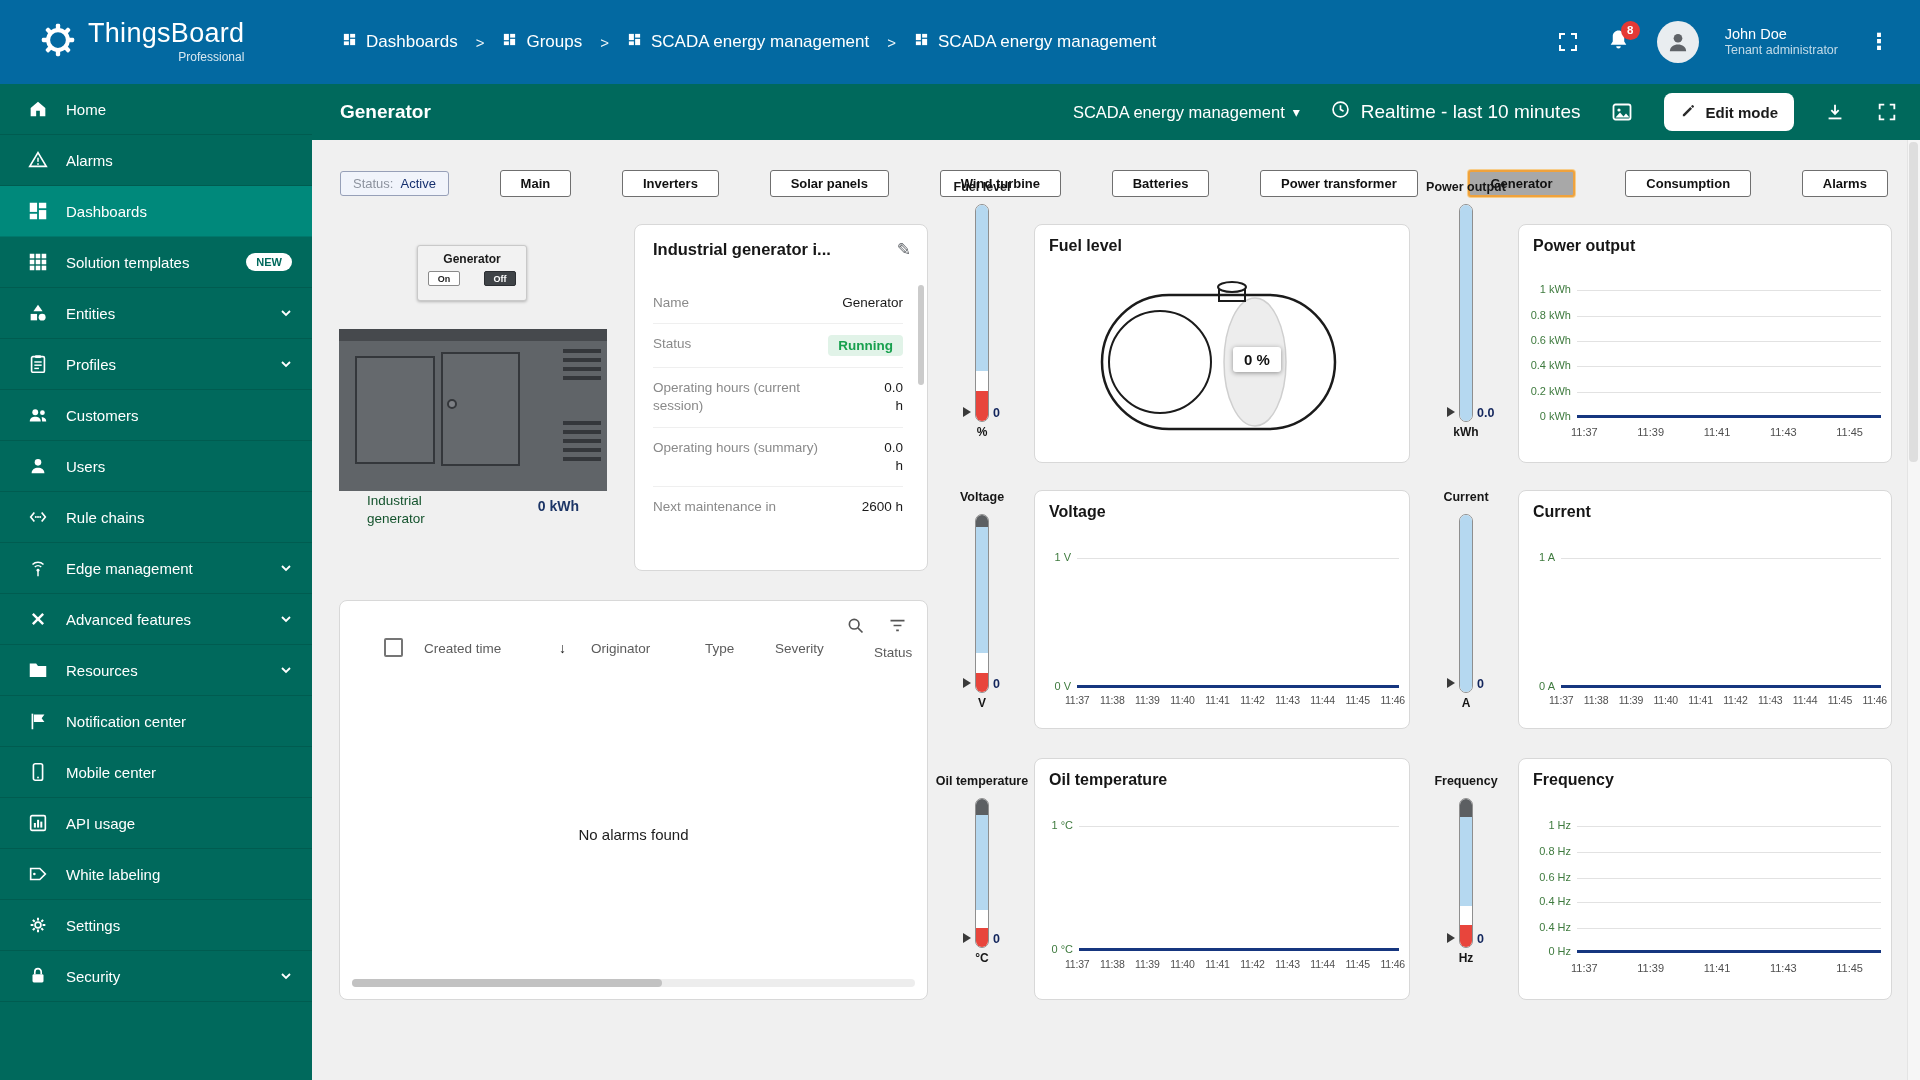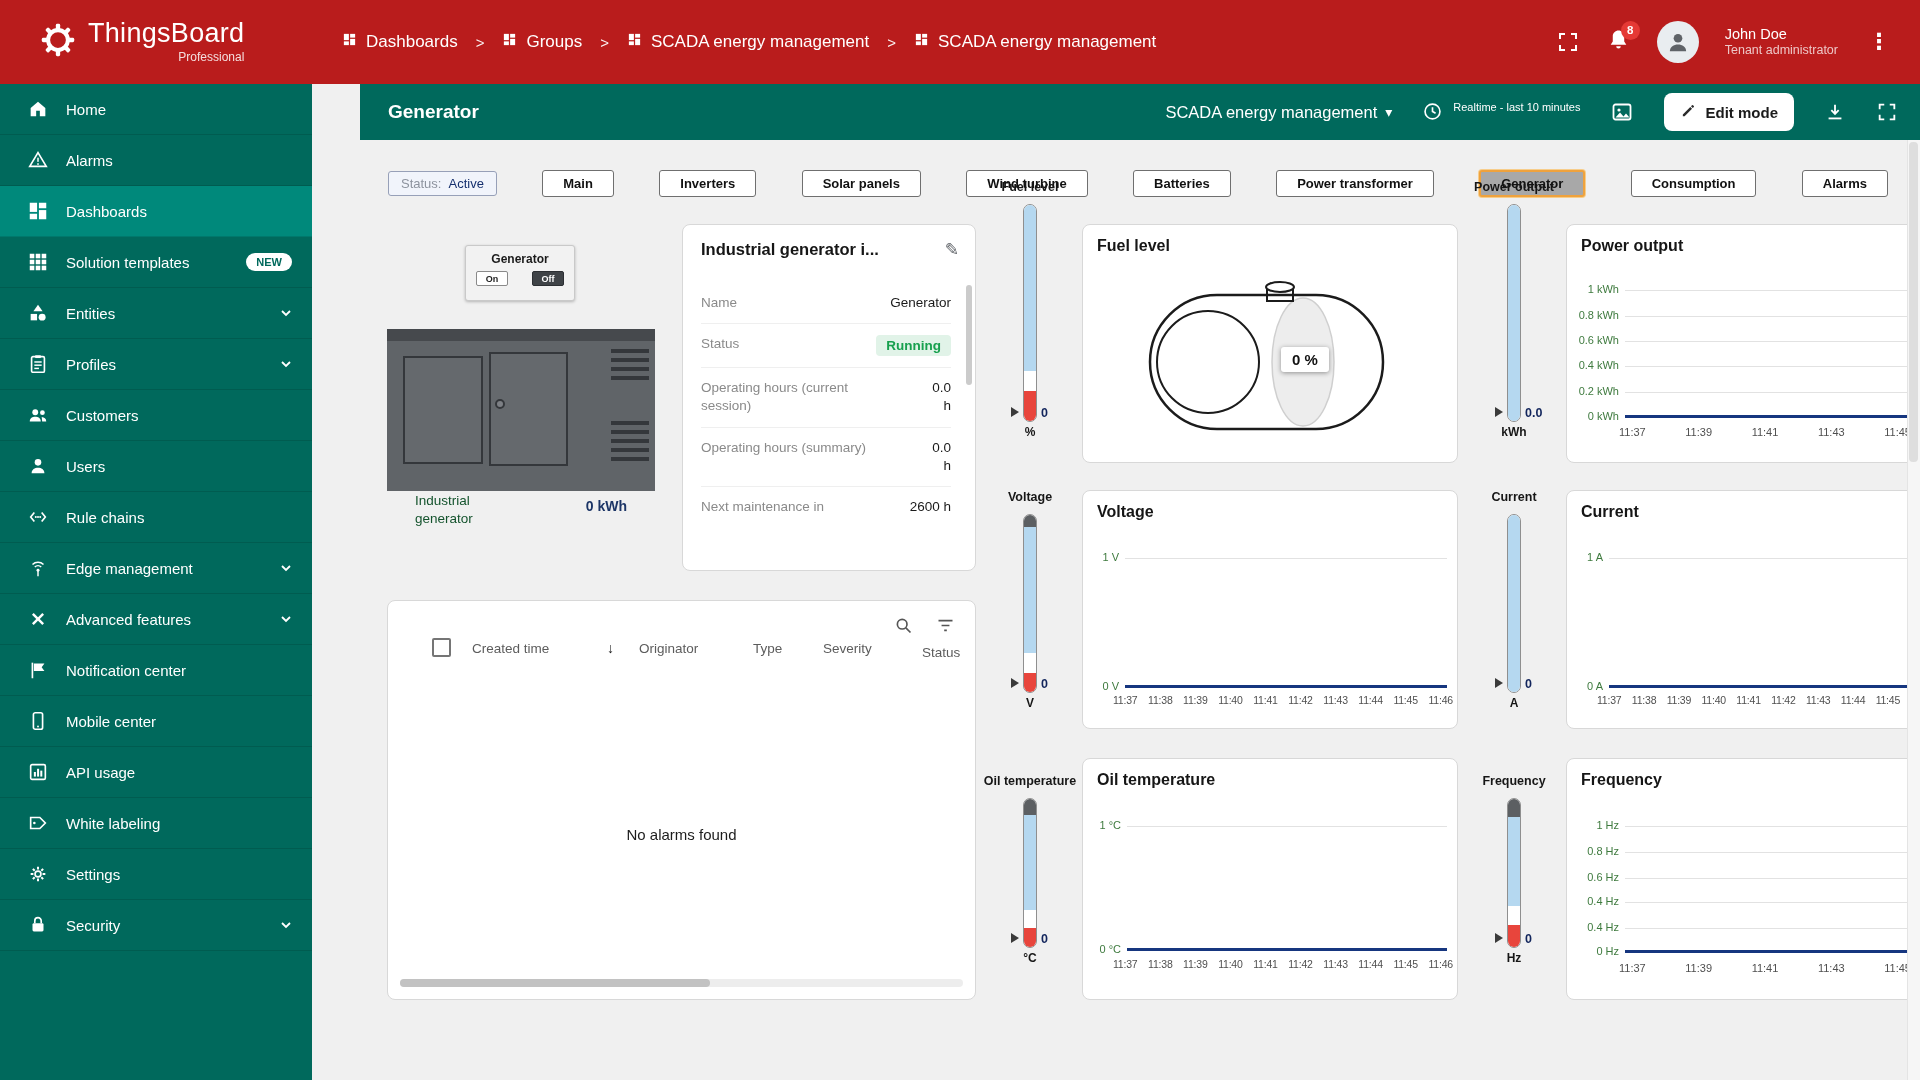--- a/index.html
+++ b/index.html
@@ -5,7 +5,7 @@
 *{box-sizing:border-box;margin:0;padding:0;}
 html,body{width:1920px;height:1080px;overflow:hidden;font-family:"Liberation Sans","DejaVu Sans",sans-serif;background:#f0f0f0;}
 
-.topbar{height:84px;background:#b91c1c;display:flex;align-items:center;color:#fff;}
+.topbar{height:84px;background:#0369a1;display:flex;align-items:center;color:#fff;}
 .logo{width:312px;display:flex;align-items:center;gap:12px;padding-left:40px;flex-shrink:0;}
 .logo-text{display:flex;flex-direction:column;}
 .logo-title{font-size:27px;font-weight:500;letter-spacing:.3px;line-height:1;}

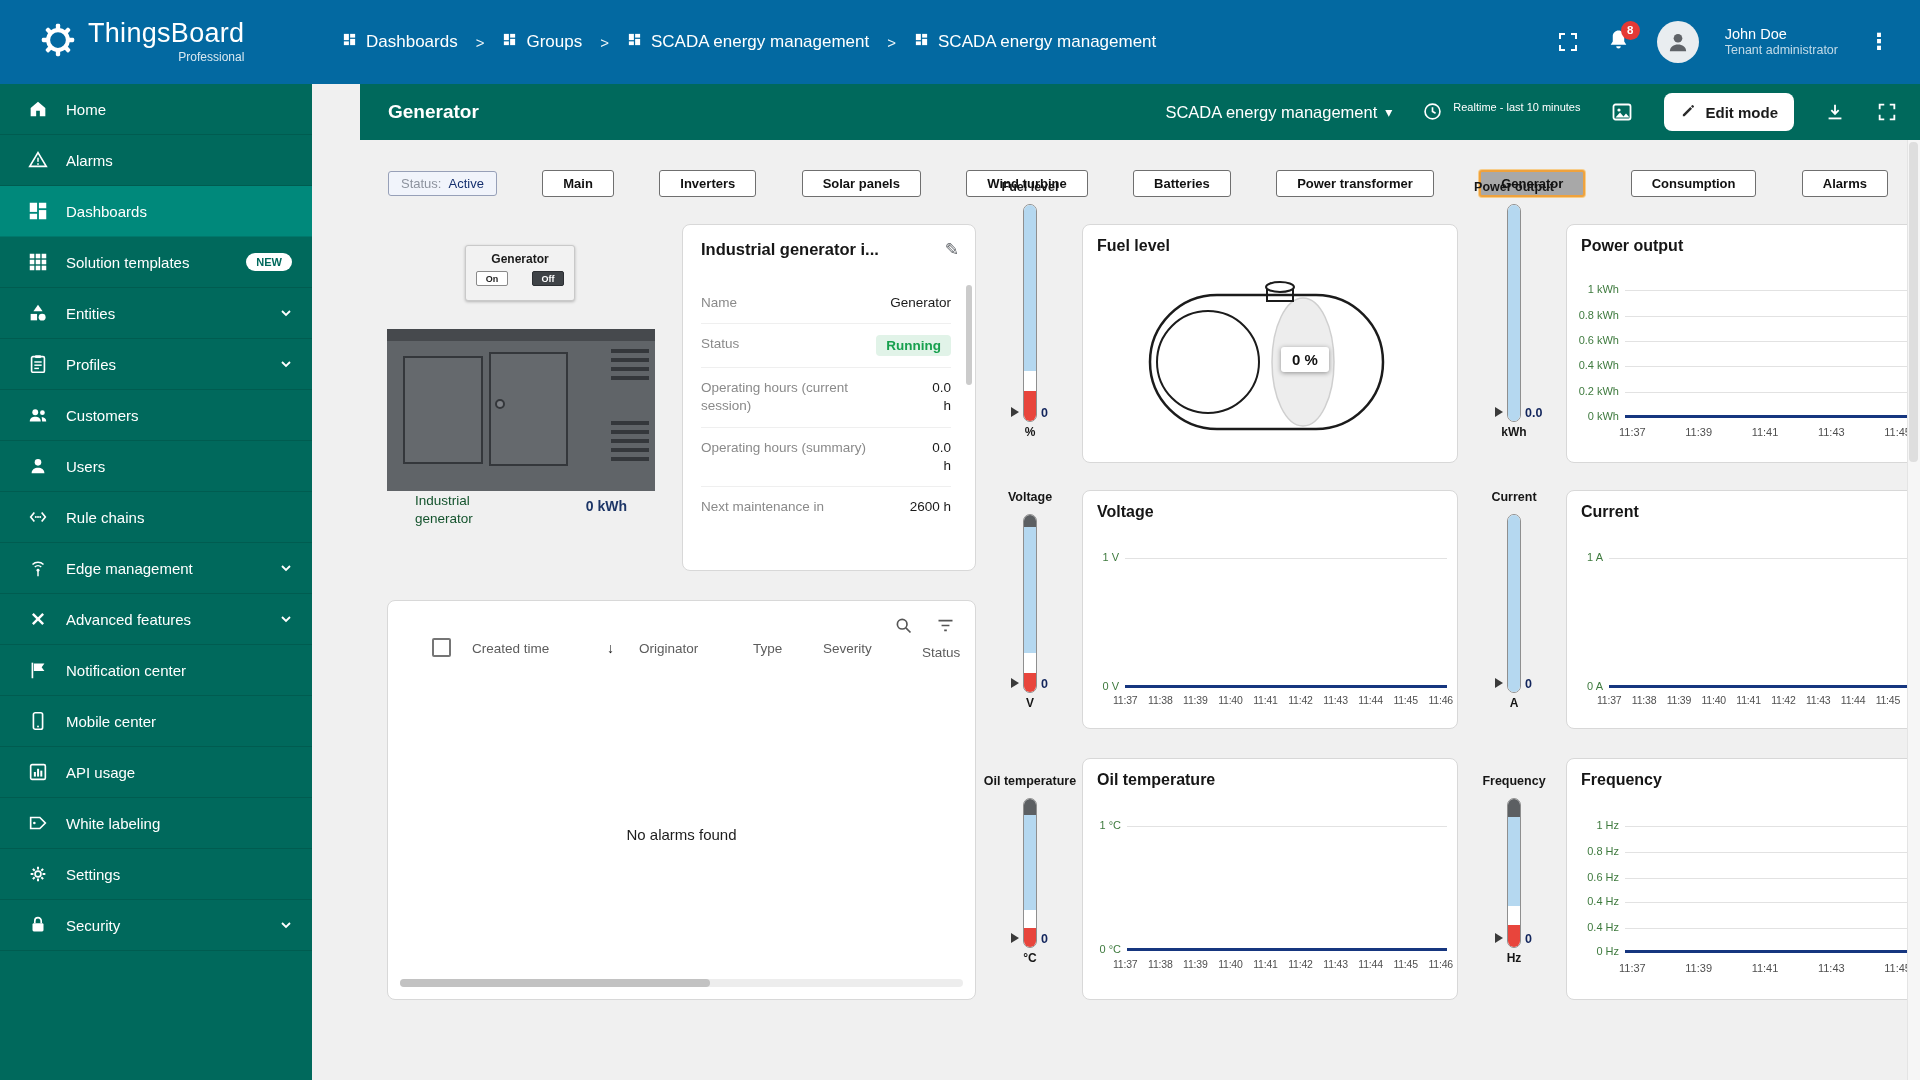--- a/index.html
+++ b/index.html
@@ -31,7 +31,7 @@
 .nav-label{white-space:nowrap;}
 .nav-badge{margin-left:auto;background:#fff;color:#00695c;font-size:11px;font-weight:700;padding:3px 10px;border-radius:11px;}
 .nav-chevron{margin-left:auto;display:flex;}
-.main{flex:1;display:flex;flex-direction:column;min-width:0;padding-left:48px;}
+.main{flex:1;display:flex;flex-direction:column;min-width:0;}
 .toolbar{height:56px;background:#00695c;display:flex;align-items:center;color:#fff;padding:0 22px 0 28px;}
 .toolbar-title{font-size:19px;font-weight:600;}
 .toolbar-right{margin-left:auto;display:flex;align-items:center;gap:30px;}

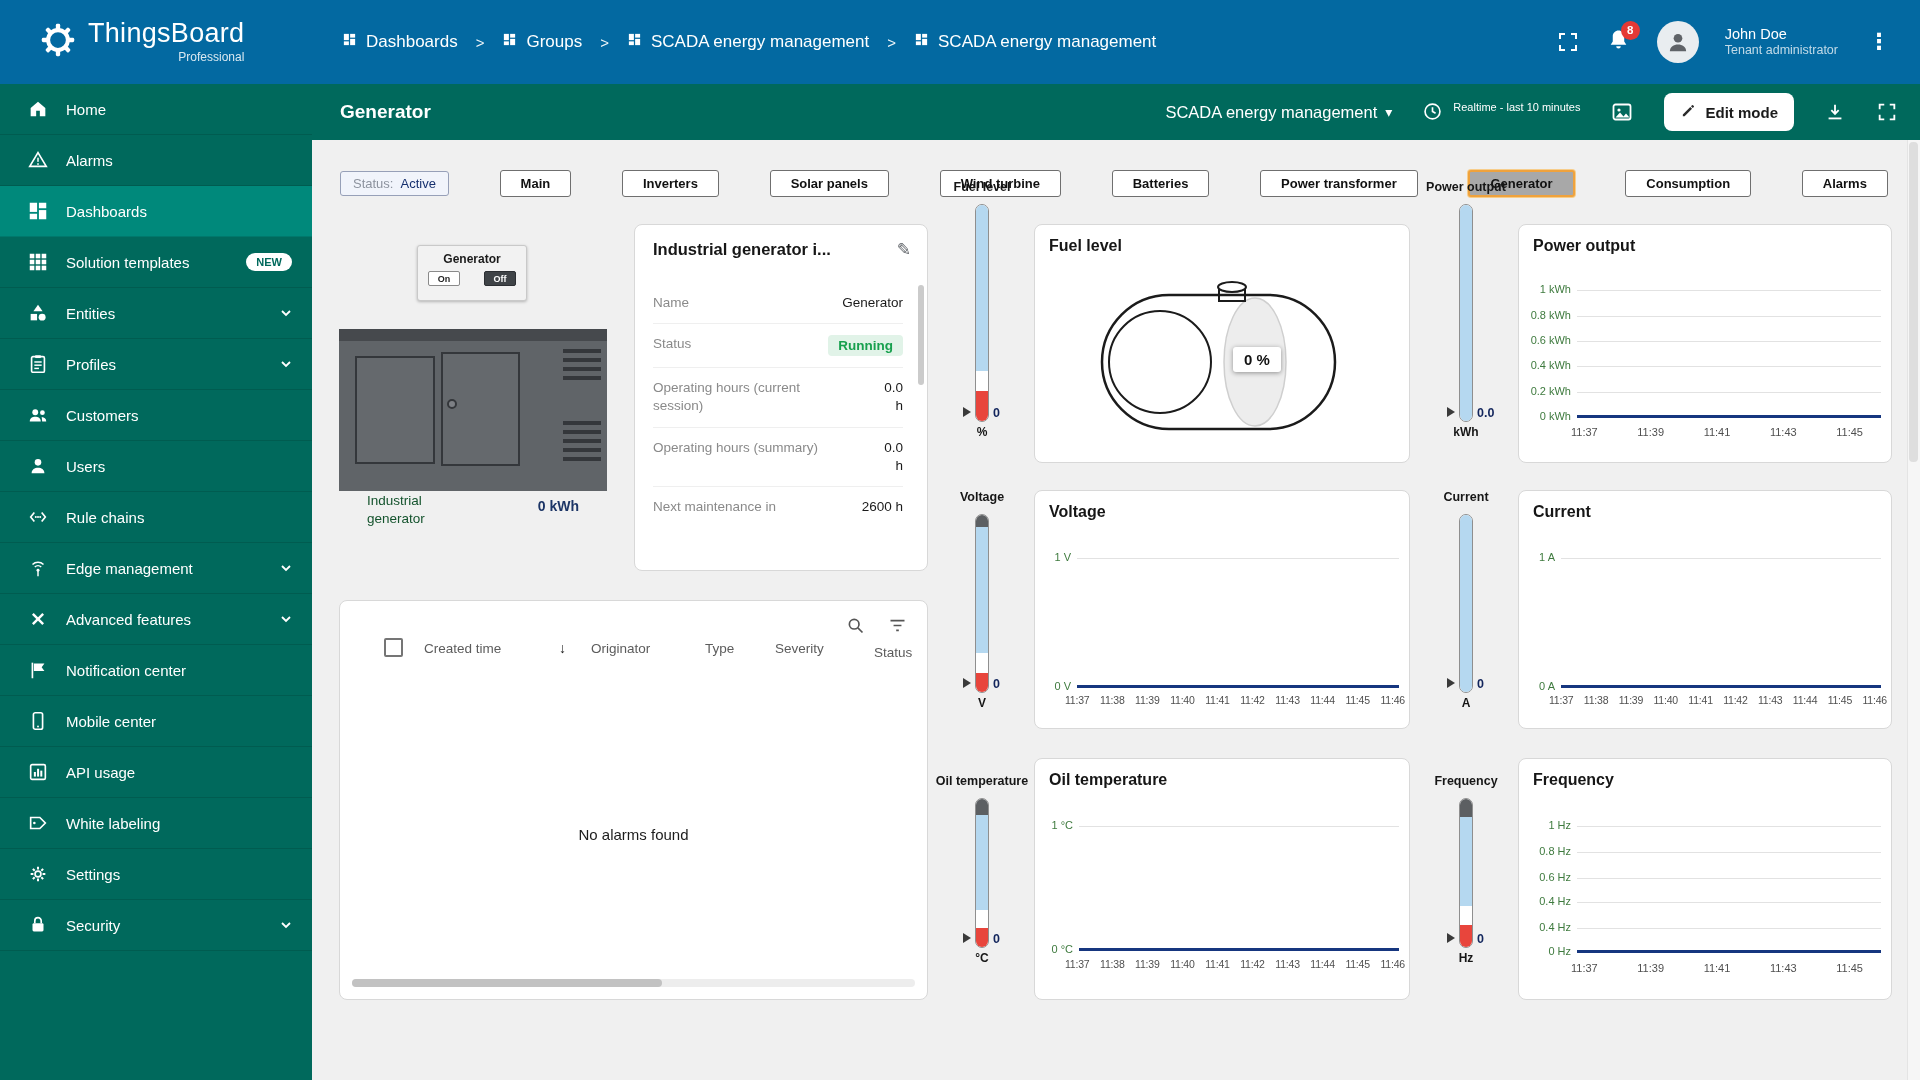--- a/index.html
+++ b/index.html
@@ -37,7 +37,7 @@
 .toolbar-right{margin-left:auto;display:flex;align-items:center;gap:30px;}
 .dash-select{display:flex;align-items:center;gap:8px;font-size:16.5px;cursor:pointer;}
 .caret{font-size:14px;}
-.time-window{display:flex;align-items:flex-start;gap:10px;font-size:11px;cursor:pointer;}
+.time-window{display:flex;align-items:center;gap:10px;font-size:19px;cursor:pointer;}
 .edit-btn{display:flex;align-items:center;gap:8px;background:#fff;border:none;border-radius:8px;height:38px;padding:0 16px;font-size:15px;font-weight:600;color:#1b1b1b;cursor:pointer;font-family:inherit;}
 .content{position:relative;flex:1;background:#f0f0f0;overflow:hidden;}
 

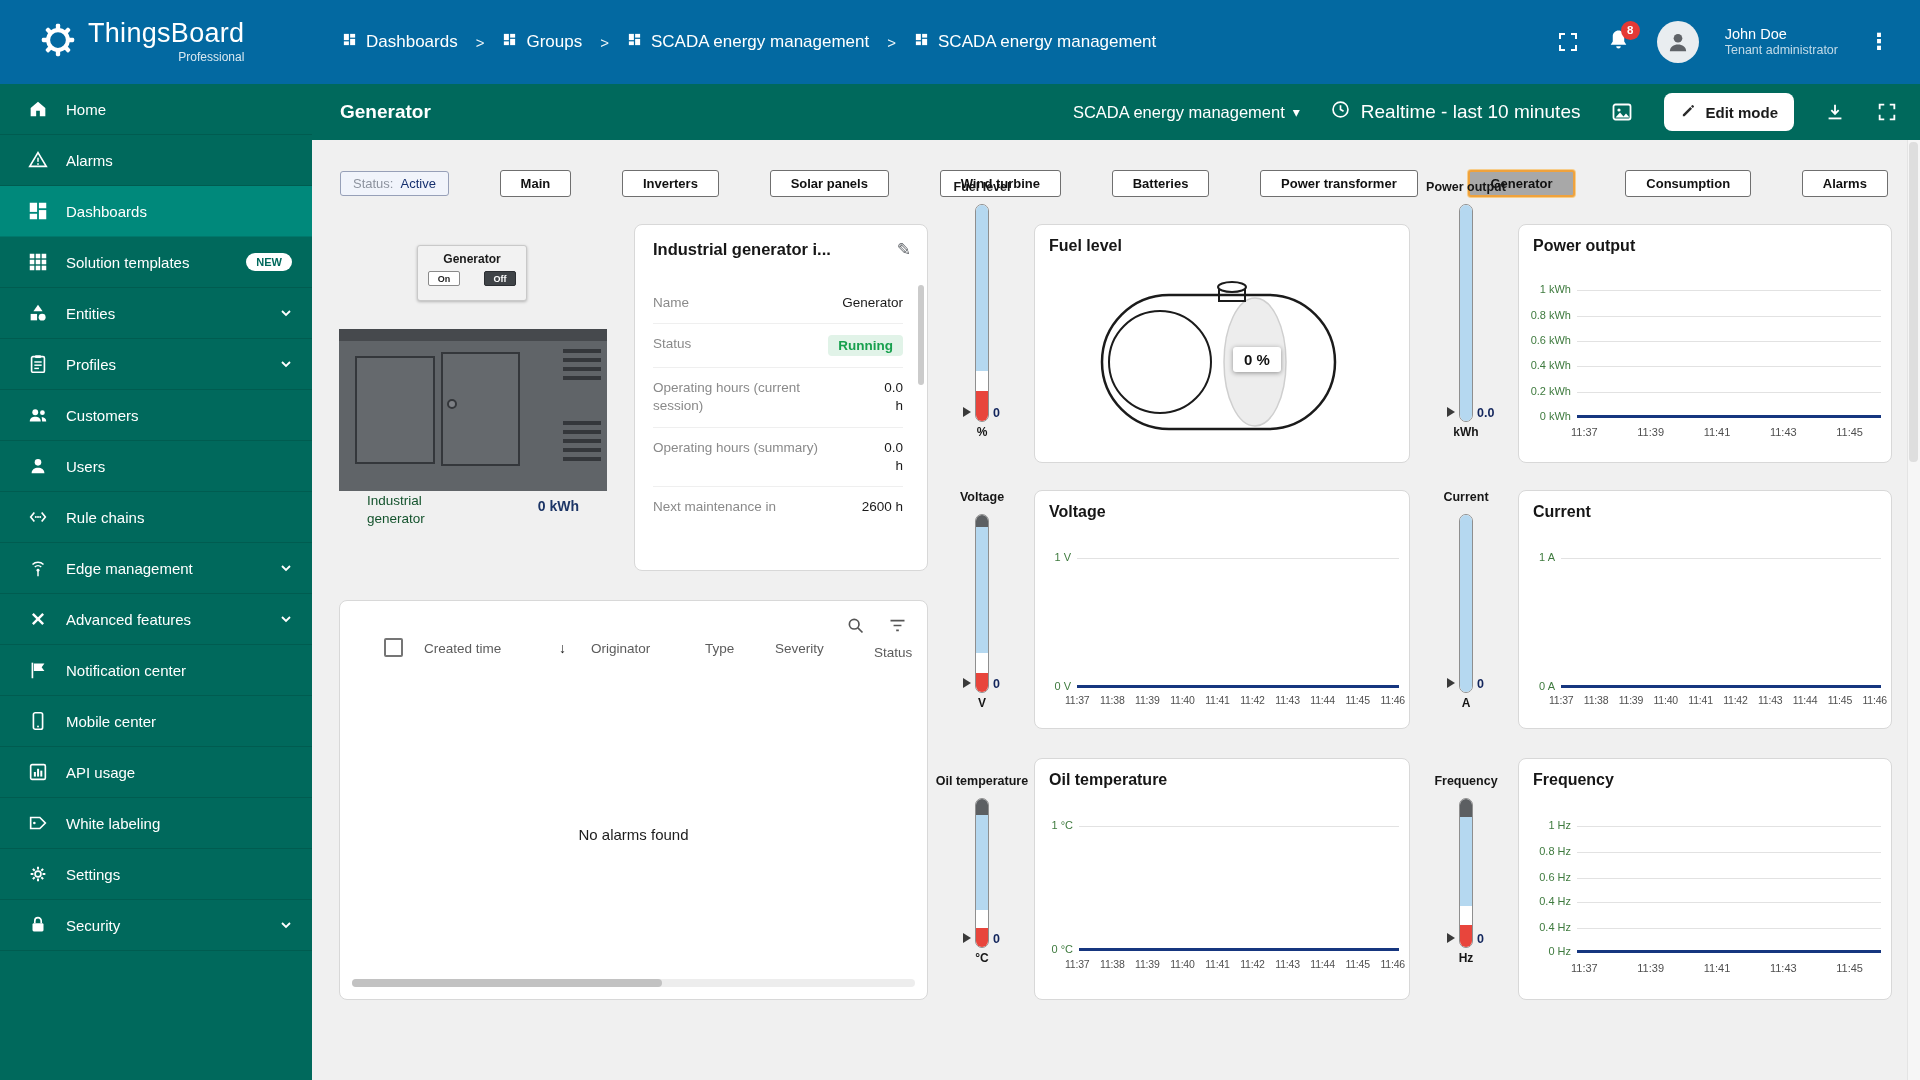--- a/index.html
+++ b/index.html
@@ -350,6 +350,19 @@
   <div class="nav-item">
     <span class="nav-icon">
           <svg width="22" height="22" viewBox="0 0 24 24" fill="#fff">
+            <path d="M3 5 h7 l2 2.5 h9 v12 H3 Z"></path>
+          </svg>
+        </span>
+    <span class="nav-label">Resources</span>
+    <span class="nav-chevron">
+          <svg width="12" height="8" viewBox="0 0 12 8">
+            <path d="M2 2 L6 6 L10 2" stroke="#fff" fill="none" stroke-width="1.8"></path>
+          </svg>
+        </span>
+  </div>
+  <div class="nav-item">
+    <span class="nav-icon">
+          <svg width="22" height="22" viewBox="0 0 24 24" fill="#fff">
             <rect x="5" y="4" width="1.8" height="17"></rect>
             <path d="M7.5 5 h11.5 l-3 4 3 4 H7.5 Z"></path>
           </svg>

